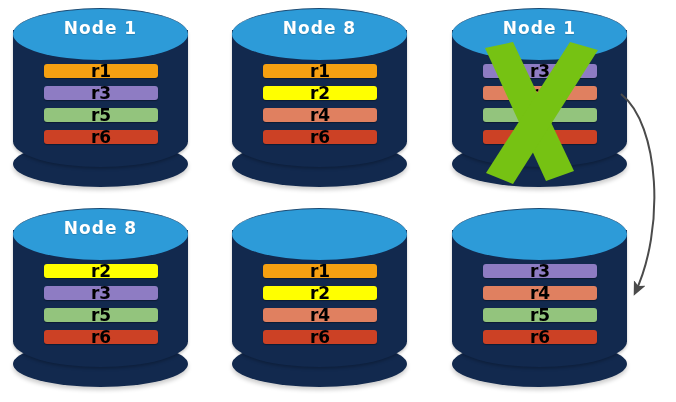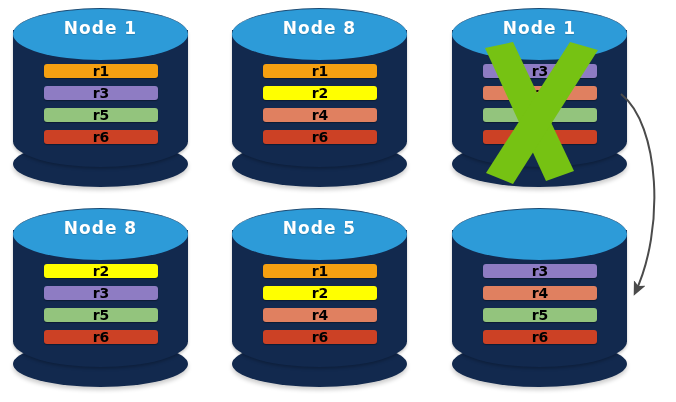--- a/index.html
+++ b/index.html
@@ -81,7 +81,7 @@
     margin-bottom: 8px;
     border-radius: 3px;
     text-align: center;
-    font-size: 14px;
+    font-size: 17px;
     font-weight: bold;
     color: #000000;
     line-height: 14px;

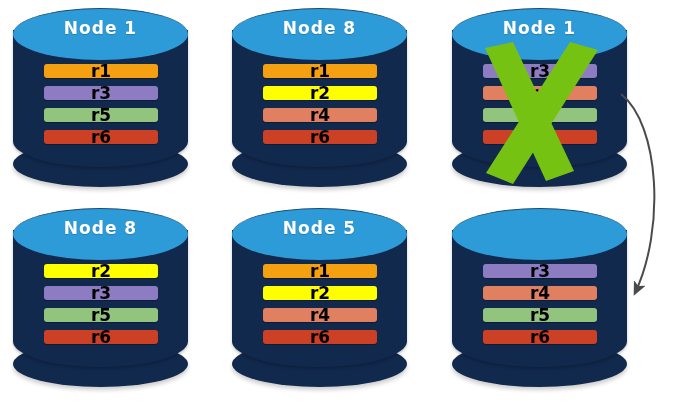--- a/index.html
+++ b/index.html
@@ -176,7 +176,6 @@
     <div class="cyl-bottom"></div>
     <div class="cyl-body"></div>
     <div class="cyl-top"></div>
-    <div class="cyl-title">Node 5</div>
     <div class="rows">
       <div class="row-bar" style="background: rgb(245, 160, 17);">r1</div>
       <div class="row-bar" style="background: rgb(255, 255, 0);">r2</div>

